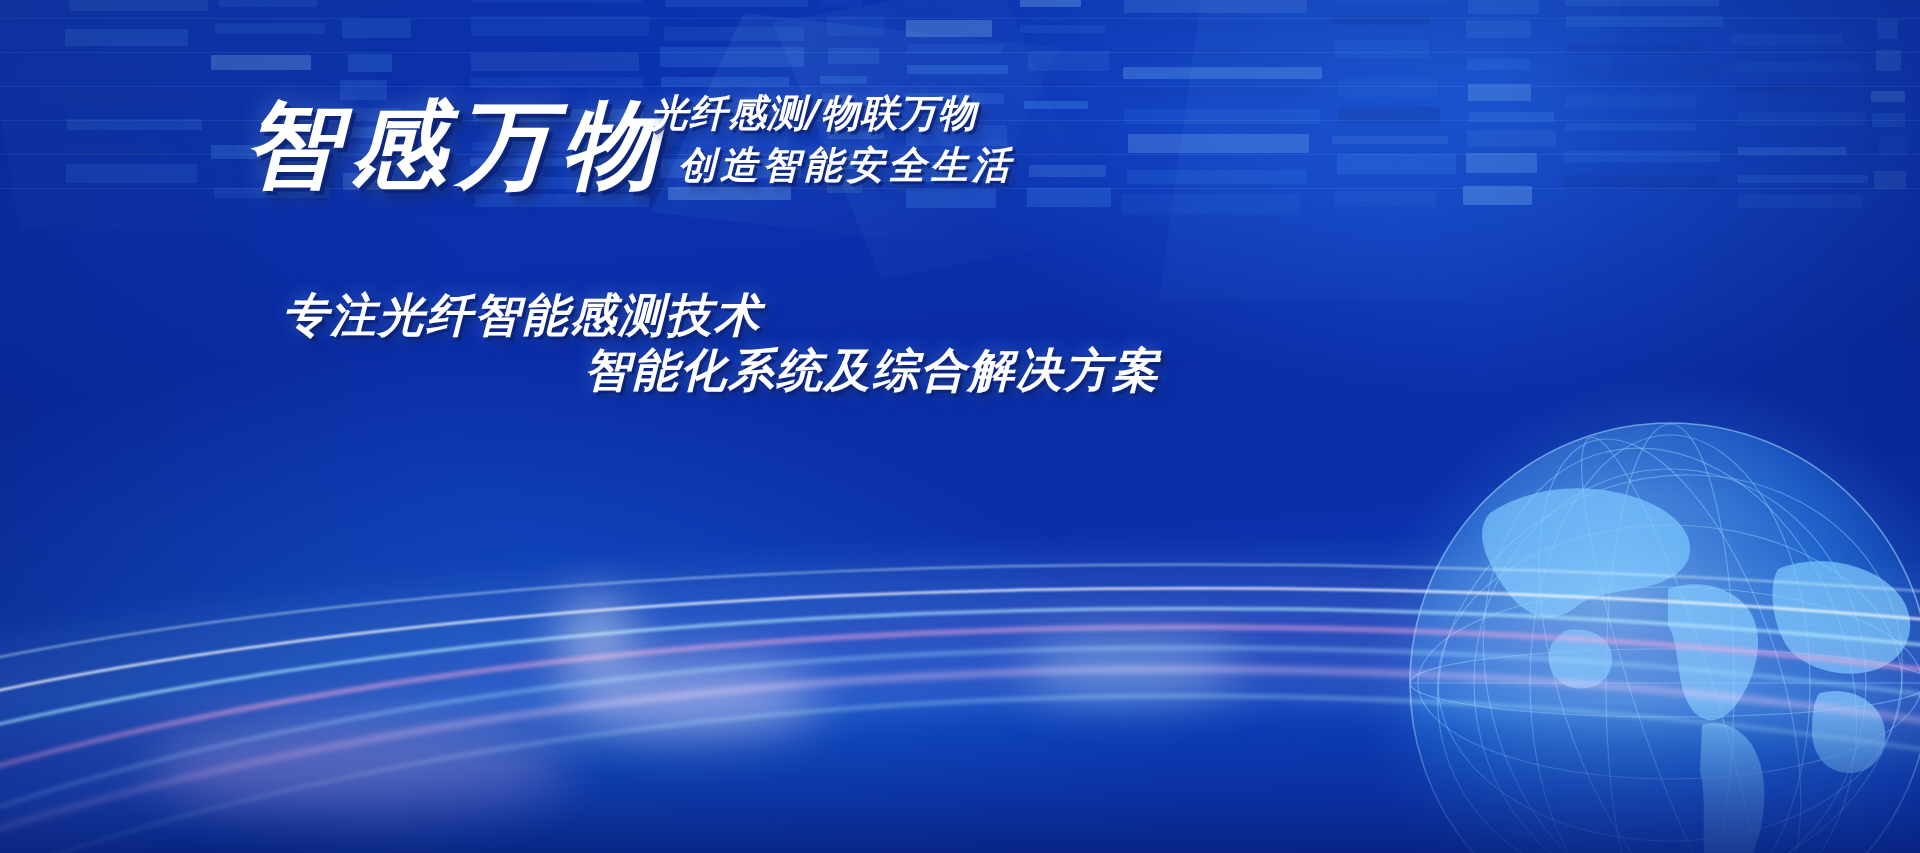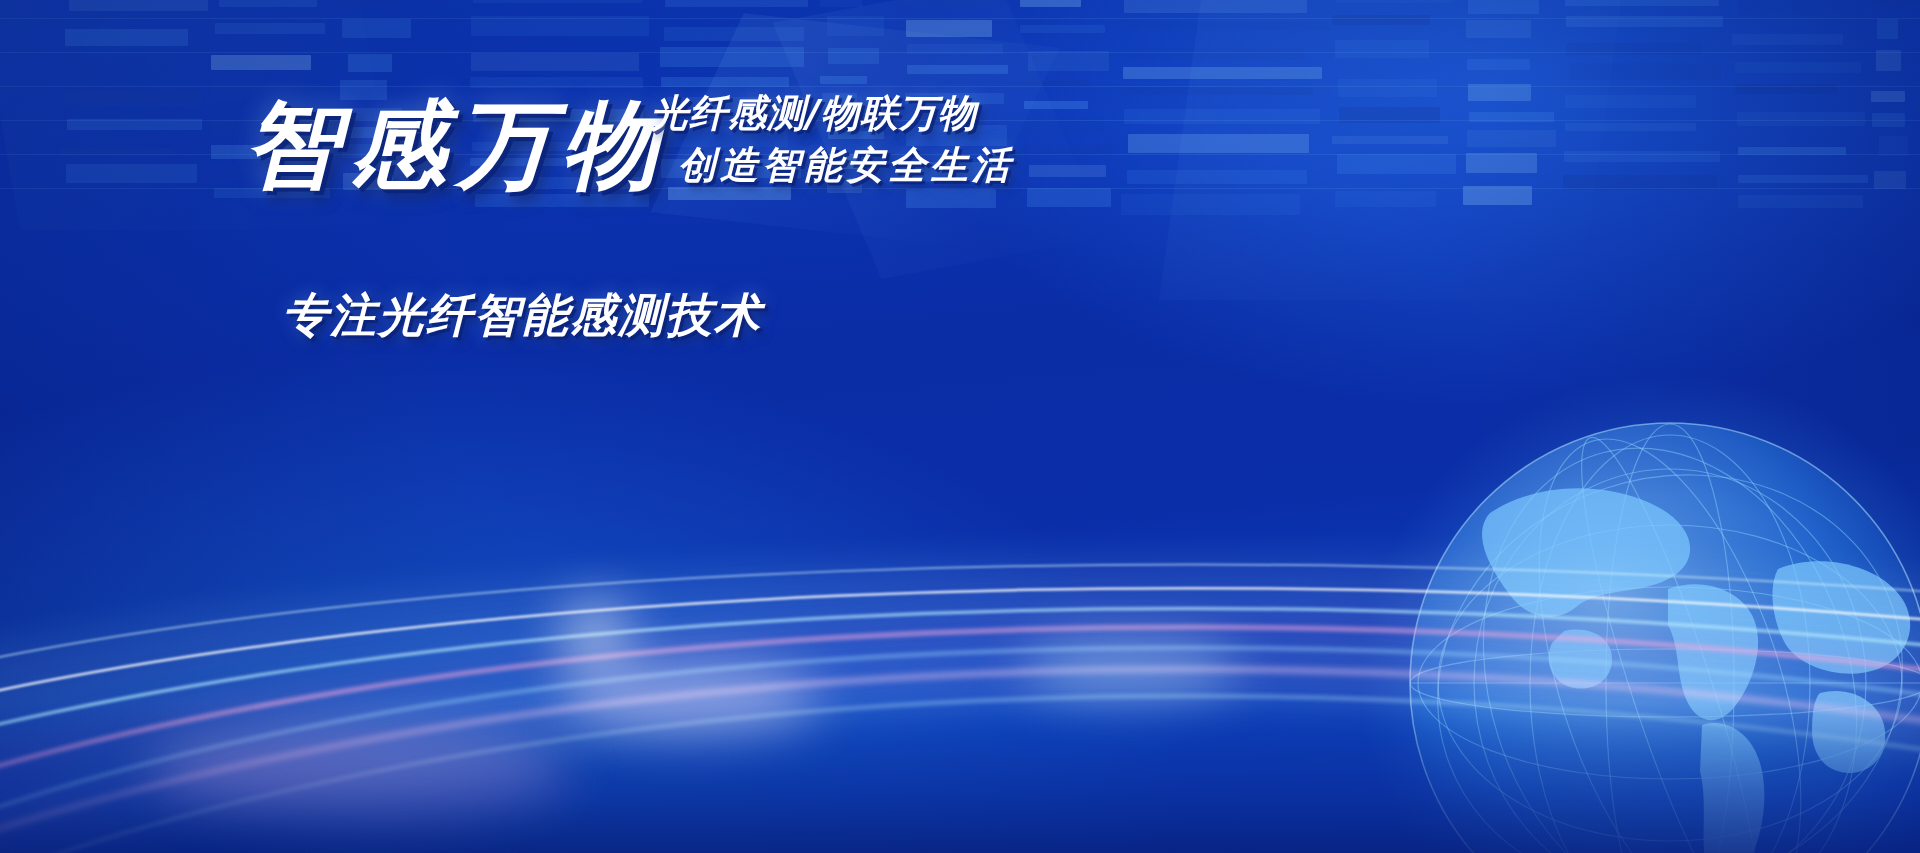--- a/index.html
+++ b/index.html
@@ -196,6 +196,7 @@
 
   <div class="txt brush" id="slogan2">创造智能安全生活</div>
 
+  <div class="txt brush" id="line2">智能化系统及综合解决方案</div>
 
   <svg class="globe" viewBox="0 0 640 640" xmlns="http://www.w3.org/2000/svg">
     <defs>

